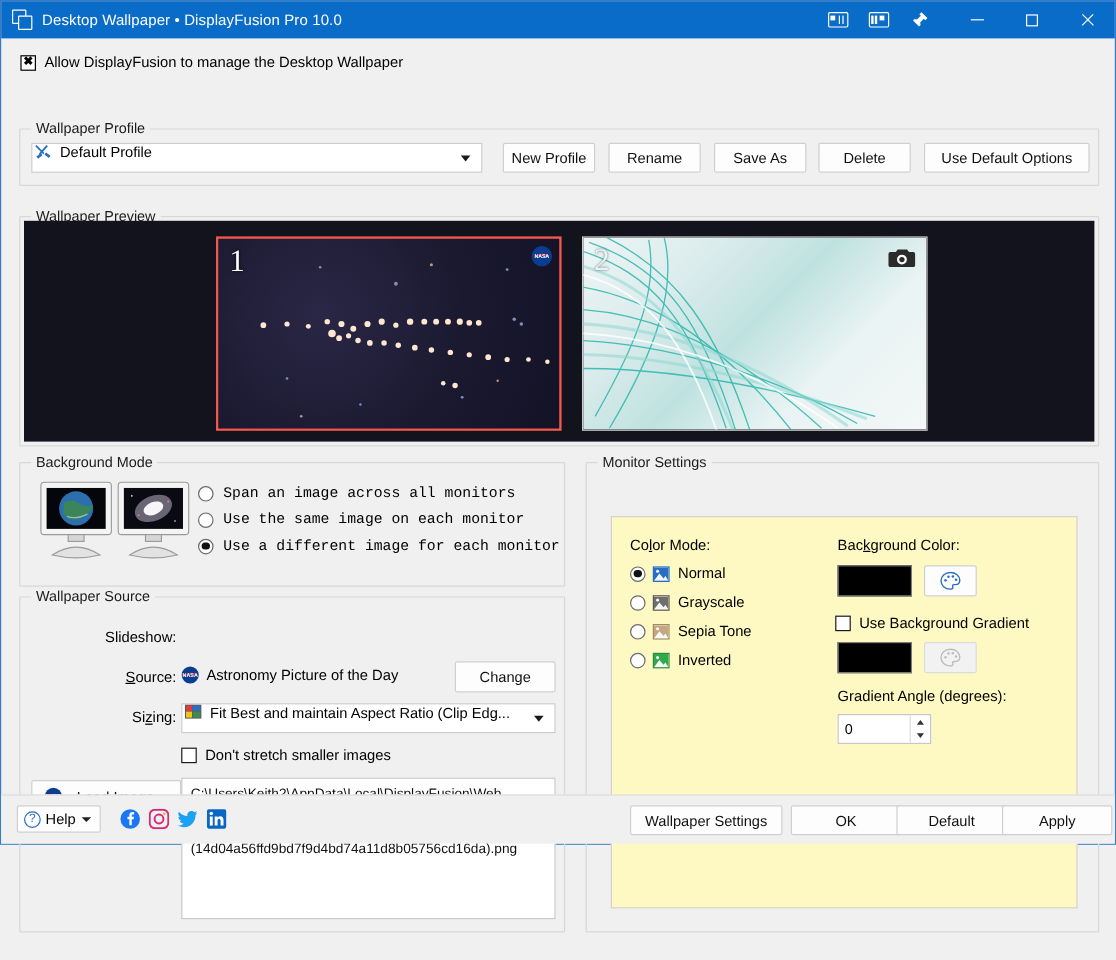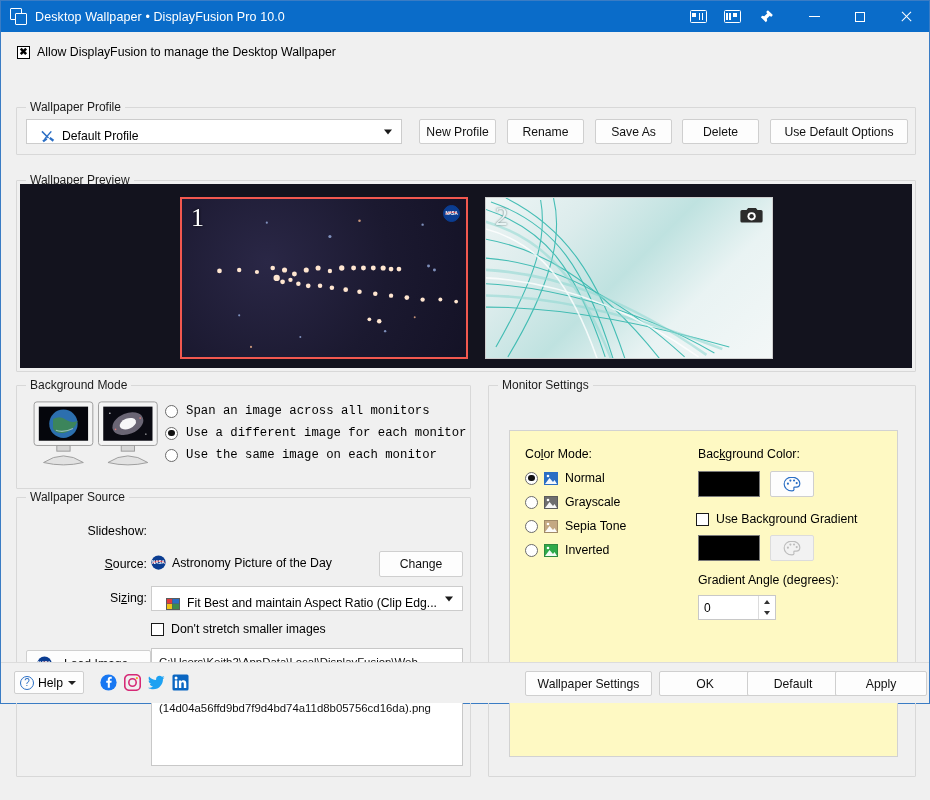--- a/index.html
+++ b/index.html
@@ -84,7 +84,7 @@
   #grp-profile { left:15px; top:75px; width:900px; height:48px; }
   .combo {
     position:absolute; background:#fff; border:1px solid #ccc;
-    display:flex; align-items:flex-end; font-size:12.2px; padding-left:14px;
+    display:flex; align-items:flex-start; font-size:12.2px; padding-left:2px;
   }
   .combo .arrow {
     position:absolute; right:9px; top:50%; transform:translateY(-50%);

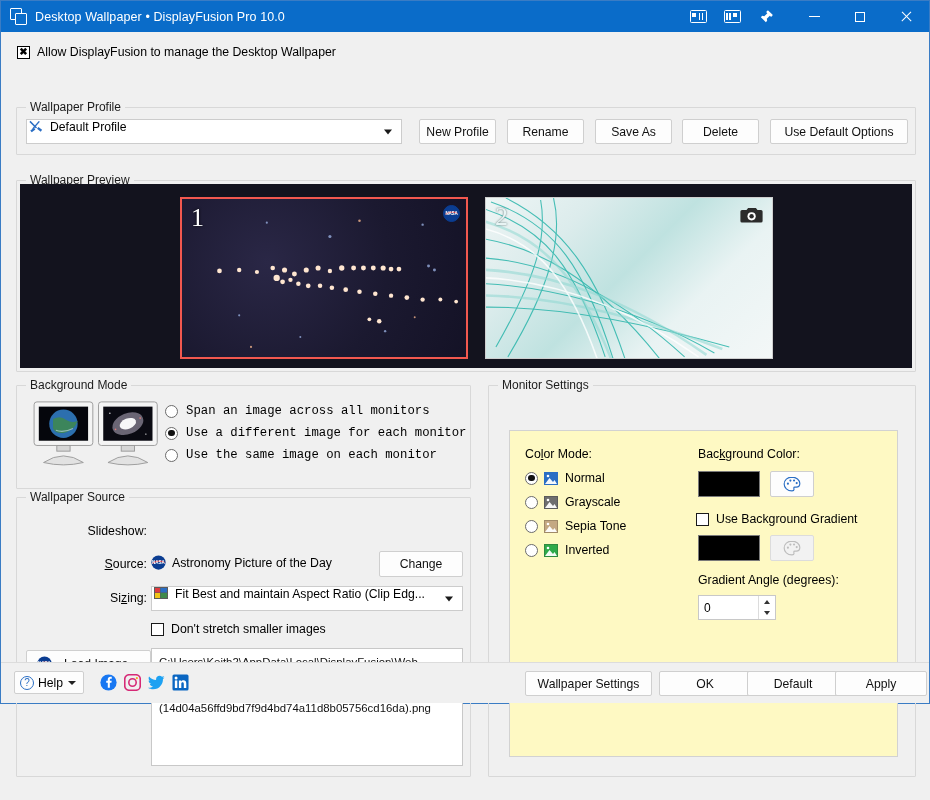--- a/index.html
+++ b/index.html
@@ -440,12 +440,12 @@
           <span class="rlbl">Span an image across all monitors</span>
         </div>
         <div class="radio-row">
+          <span class="radio"></span>
+          <span class="rlbl">Use the same image on each monitor</span>
+        </div>
+        <div class="radio-row">
           <span class="radio on"></span>
           <span class="rlbl">Use a different image for each monitor</span>
-        </div>
-        <div class="radio-row">
-          <span class="radio"></span>
-          <span class="rlbl">Use the same image on each monitor</span>
         </div>
       </div>
     </div>

